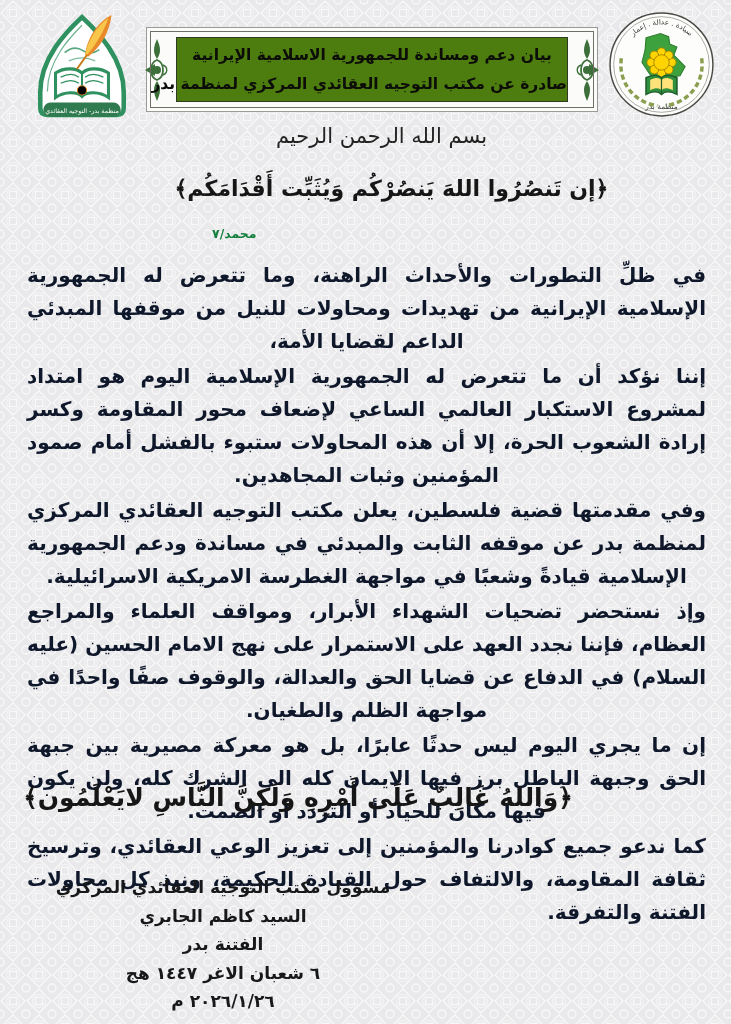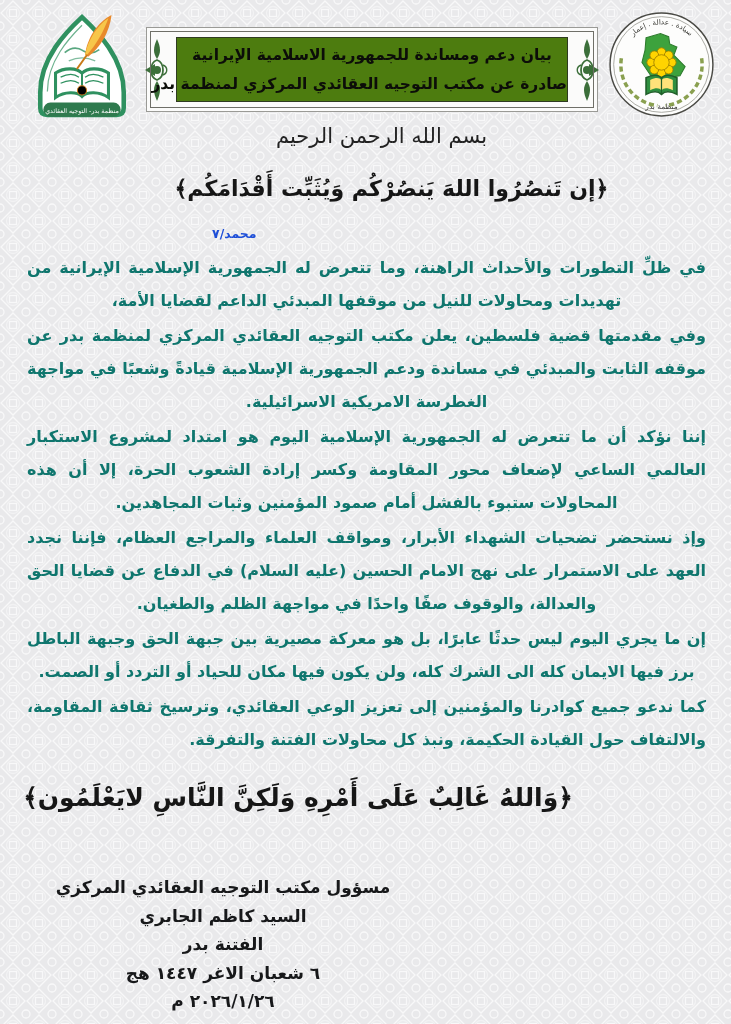--- a/index.html
+++ b/index.html
@@ -49,7 +49,7 @@
   }
   .verse-wrap{top:176px;left:0;width:731px;text-align:center;margin-left:26px;}
   .verse-main{font-size:22px;font-weight:bold;}
-  .verse-ref{position:absolute;left:186px;top:50px;font-size:12.5px;font-weight:bold;color:#1d4ed8;}
+  .verse-ref{position:absolute;left:186px;top:50px;font-size:12.5px;font-weight:bold;color:#15803d;}
 
   .body-text{
     top:251px;left:27px;width:679px;

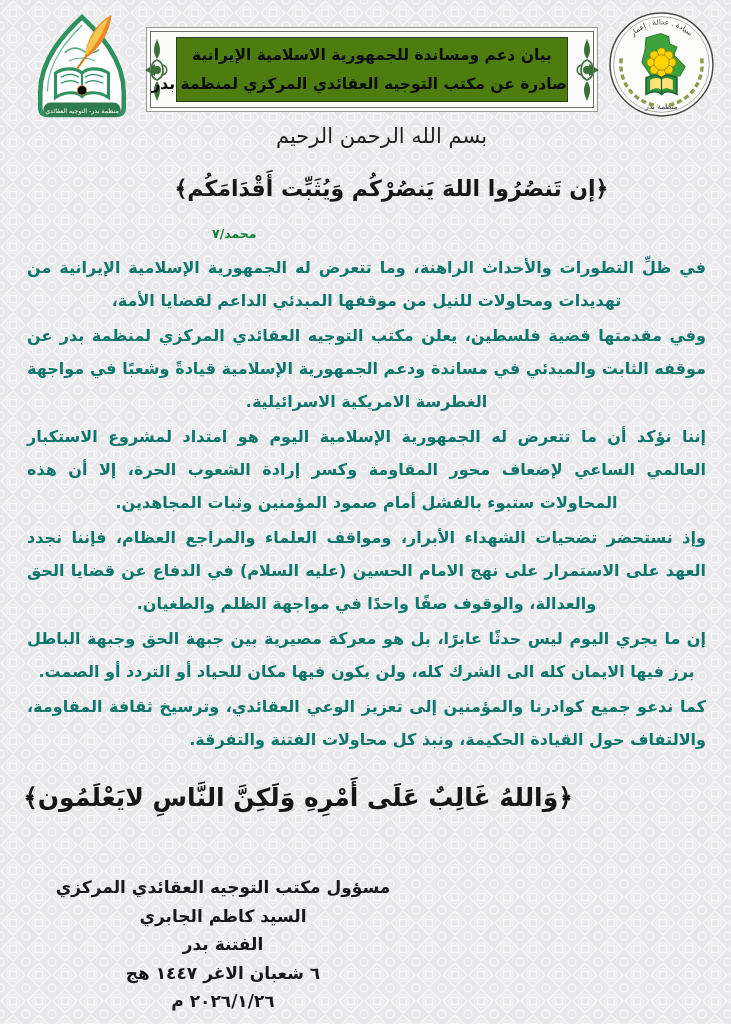--- a/index.html
+++ b/index.html
@@ -52,10 +52,10 @@
   .verse-ref{position:absolute;left:186px;top:50px;font-size:12.5px;font-weight:bold;color:#15803d;}
 
   .body-text{
-    top:251px;left:27px;width:679px;
+    top:259px;left:27px;width:679px;
     direction:rtl;
-    font-weight:bold;font-size:16px;line-height:33px;
-    color:#0f766e;
+    font-weight:bold;font-size:20px;line-height:33px;
+    color:#0f172a;
   }
   .para{
     text-align:justify;

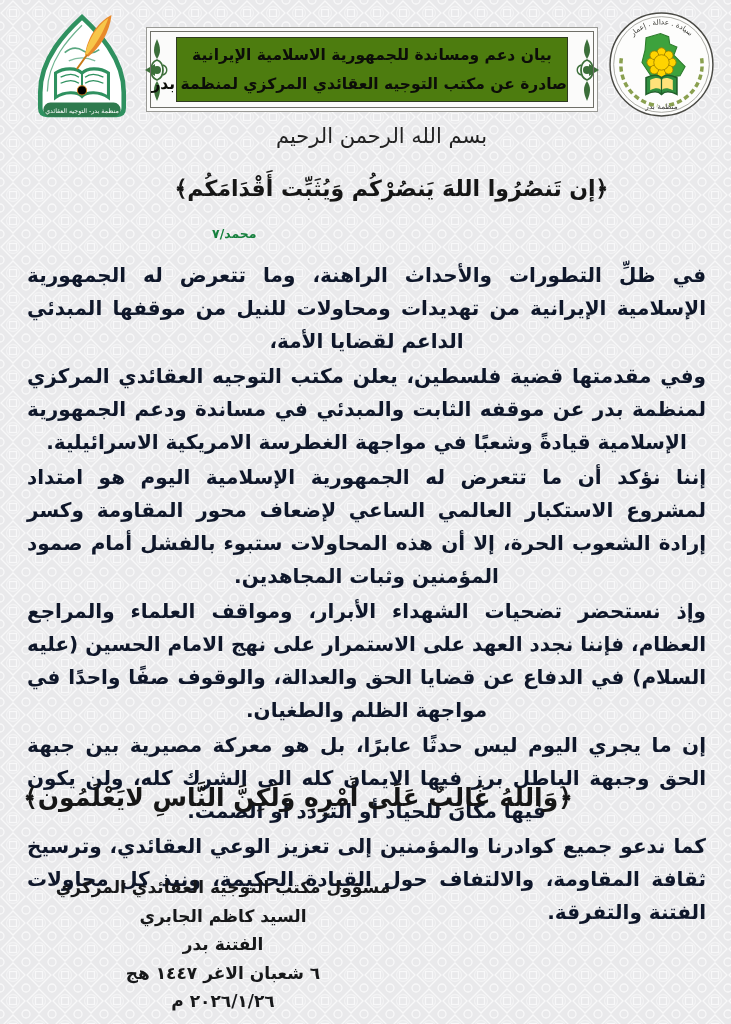--- a/index.html
+++ b/index.html
@@ -203,8 +203,8 @@
 
   <div class="layer body-text">
     <p class="para">في ظلِّ التطورات والأحداث الراهنة، وما تتعرض له الجمهورية الإسلامية الإيرانية من تهديدات ومحاولات للنيل من موقفها المبدئي الداعم لقضايا الأمة،</p>
+    <p class="para">إننا نؤكد أن ما تتعرض له الجمهورية الإسلامية اليوم هو امتداد لمشروع الاستكبار العالمي الساعي لإضعاف محور المقاومة وكسر إرادة الشعوب الحرة، إلا أن هذه المحاولات ستبوء بالفشل أمام صمود المؤمنين وثبات المجاهدين.</p>
     <p class="para">وفي مقدمتها قضية فلسطين، يعلن مكتب التوجيه العقائدي المركزي لمنظمة بدر عن موقفه الثابت والمبدئي في مساندة ودعم الجمهورية الإسلامية قيادةً وشعبًا في مواجهة الغطرسة الامريكية الاسرائيلية.</p>
-    <p class="para">إننا نؤكد أن ما تتعرض له الجمهورية الإسلامية اليوم هو امتداد لمشروع الاستكبار العالمي الساعي لإضعاف محور المقاومة وكسر إرادة الشعوب الحرة، إلا أن هذه المحاولات ستبوء بالفشل أمام صمود المؤمنين وثبات المجاهدين.</p>
     <p class="para">وإذ نستحضر تضحيات الشهداء الأبرار، ومواقف العلماء والمراجع العظام، فإننا نجدد العهد على الاستمرار على نهج الامام الحسين (عليه السلام) في الدفاع عن قضايا الحق والعدالة، والوقوف صفًا واحدًا في مواجهة الظلم والطغيان.</p>
     <p class="para">إن ما يجري اليوم ليس حدثًا عابرًا، بل هو معركة مصيرية بين جبهة الحق وجبهة الباطل برز فيها الايمان كله الى الشرك كله، ولن يكون فيها مكان للحياد أو التردد أو الصمت.</p>
     <p class="para last-right">كما ندعو جميع كوادرنا والمؤمنين إلى تعزيز الوعي العقائدي، وترسيخ ثقافة المقاومة، والالتفاف حول القيادة الحكيمة، ونبذ كل محاولات الفتنة والتفرقة.</p>

